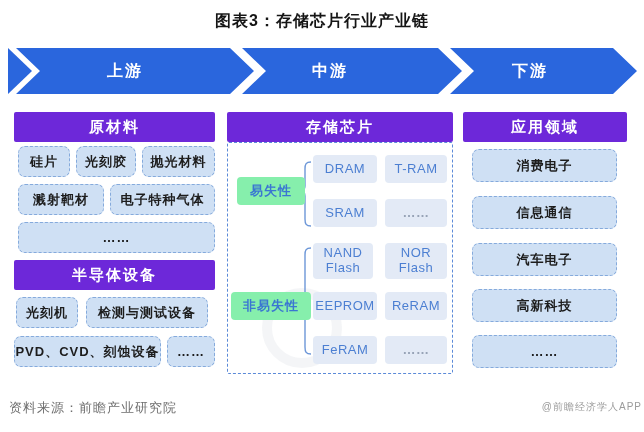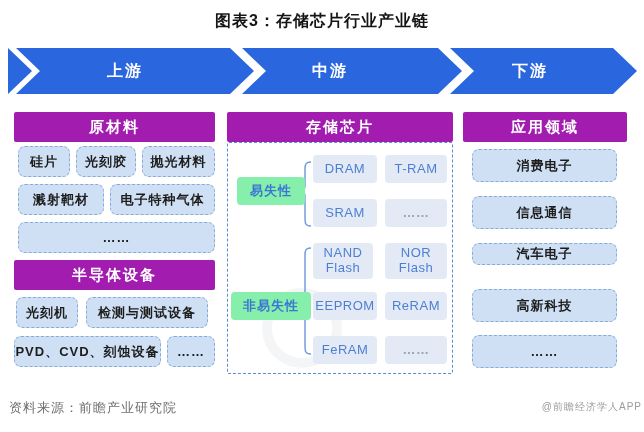--- a/index.html
+++ b/index.html
@@ -19,7 +19,7 @@
   }
   
   .hdr{
-    position:absolute;background:#a21caf;color:#ffffff;border-radius:2px;
+    position:absolute;background:#6d28d9;color:#ffffff;border-radius:2px;
     display:flex;align-items:center;justify-content:center;
     font-size:15px;font-weight:bold;letter-spacing:2px;
   }

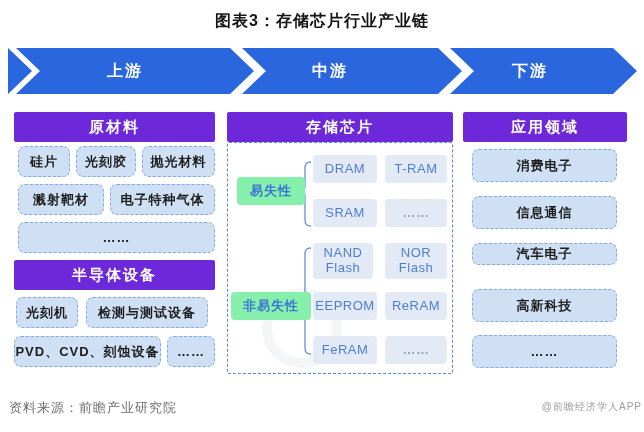--- a/index.html
+++ b/index.html
@@ -120,7 +120,7 @@
 
   <div class="box" style="left:472px;top:149px;width:145px;height:33px;">消费电子</div>
   <div class="box" style="left:472px;top:196px;width:145px;height:33px;">信息通信</div>
-  <div class="box" style="left:472px;top:243px;width:145px;height:22px;">汽车电子</div>
+  <div class="box" style="left:472px;top:243px;width:145px;height:33px;">汽车电子</div>
   <div class="box" style="left:472px;top:289px;width:145px;height:33px;">高新科技</div>
   <div class="box" style="left:472px;top:335px;width:145px;height:33px;">……</div>
 

